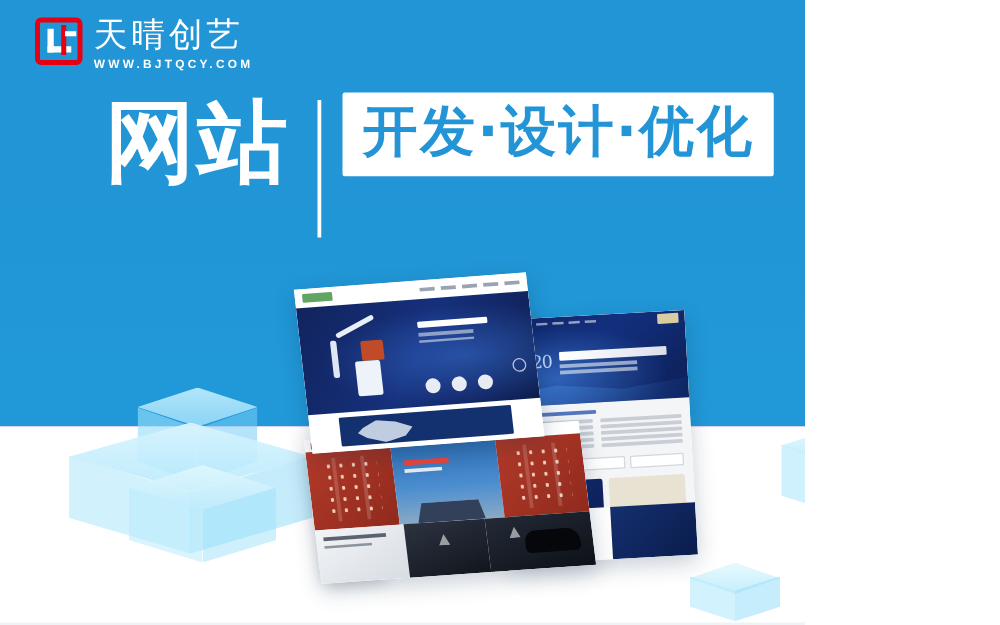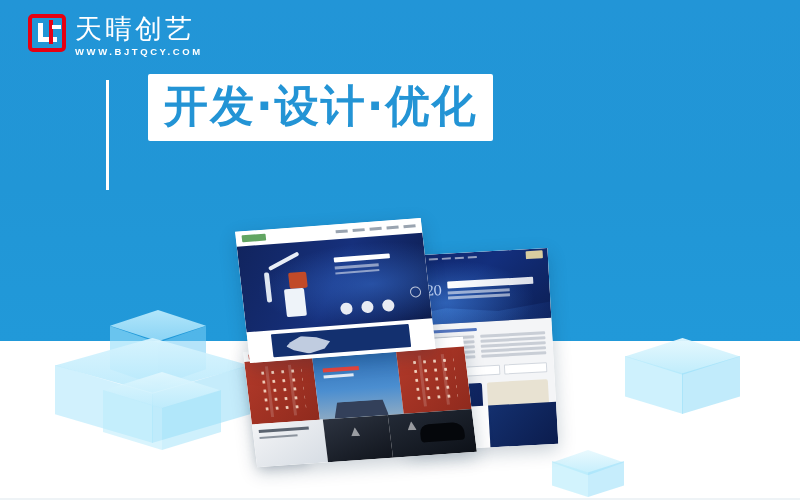--- a/index.html
+++ b/index.html
@@ -11,7 +11,7 @@
   }
   #banner {
     position:relative;
-    width:800px; height:500px;
+    width:644px; height:500px;
     overflow:hidden;
     background:#6d28d9;
   }

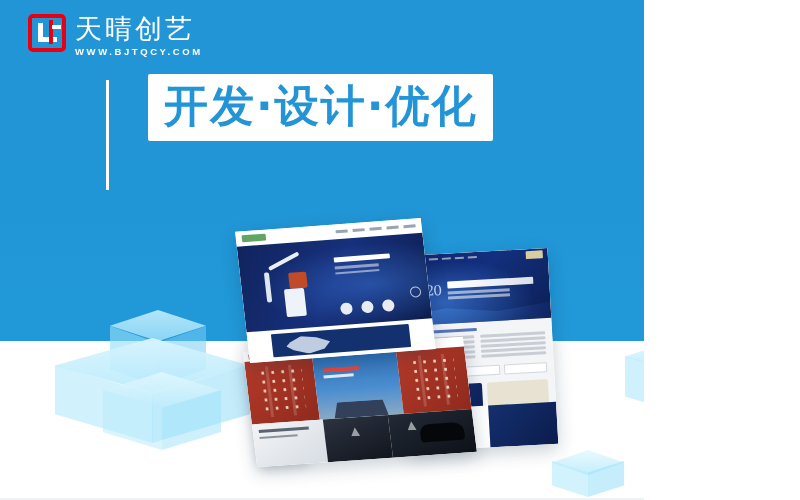--- a/index.html
+++ b/index.html
@@ -464,6 +464,7 @@
   </div>
 
   <div class="headline">
+    <div class="h-main">网站</div>
     <div class="h-divider"></div>
     <div class="h-right">
       <div class="h-box">

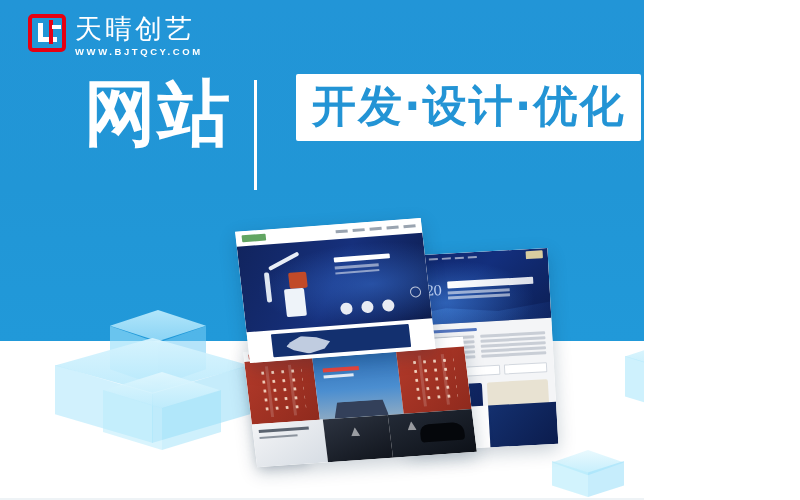--- a/index.html
+++ b/index.html
@@ -77,7 +77,7 @@
     width:3px; height:110px; background:#ffffff;
     margin:6px 0 0 22px; flex:none;
   }
-  .h-right { margin-left:39px; }
+  .h-right { margin-left:17px; }
   .h-box {
     background:#ffffff; border-radius:2px;
     padding:6px 16px 9px 16px; display:inline-block;

